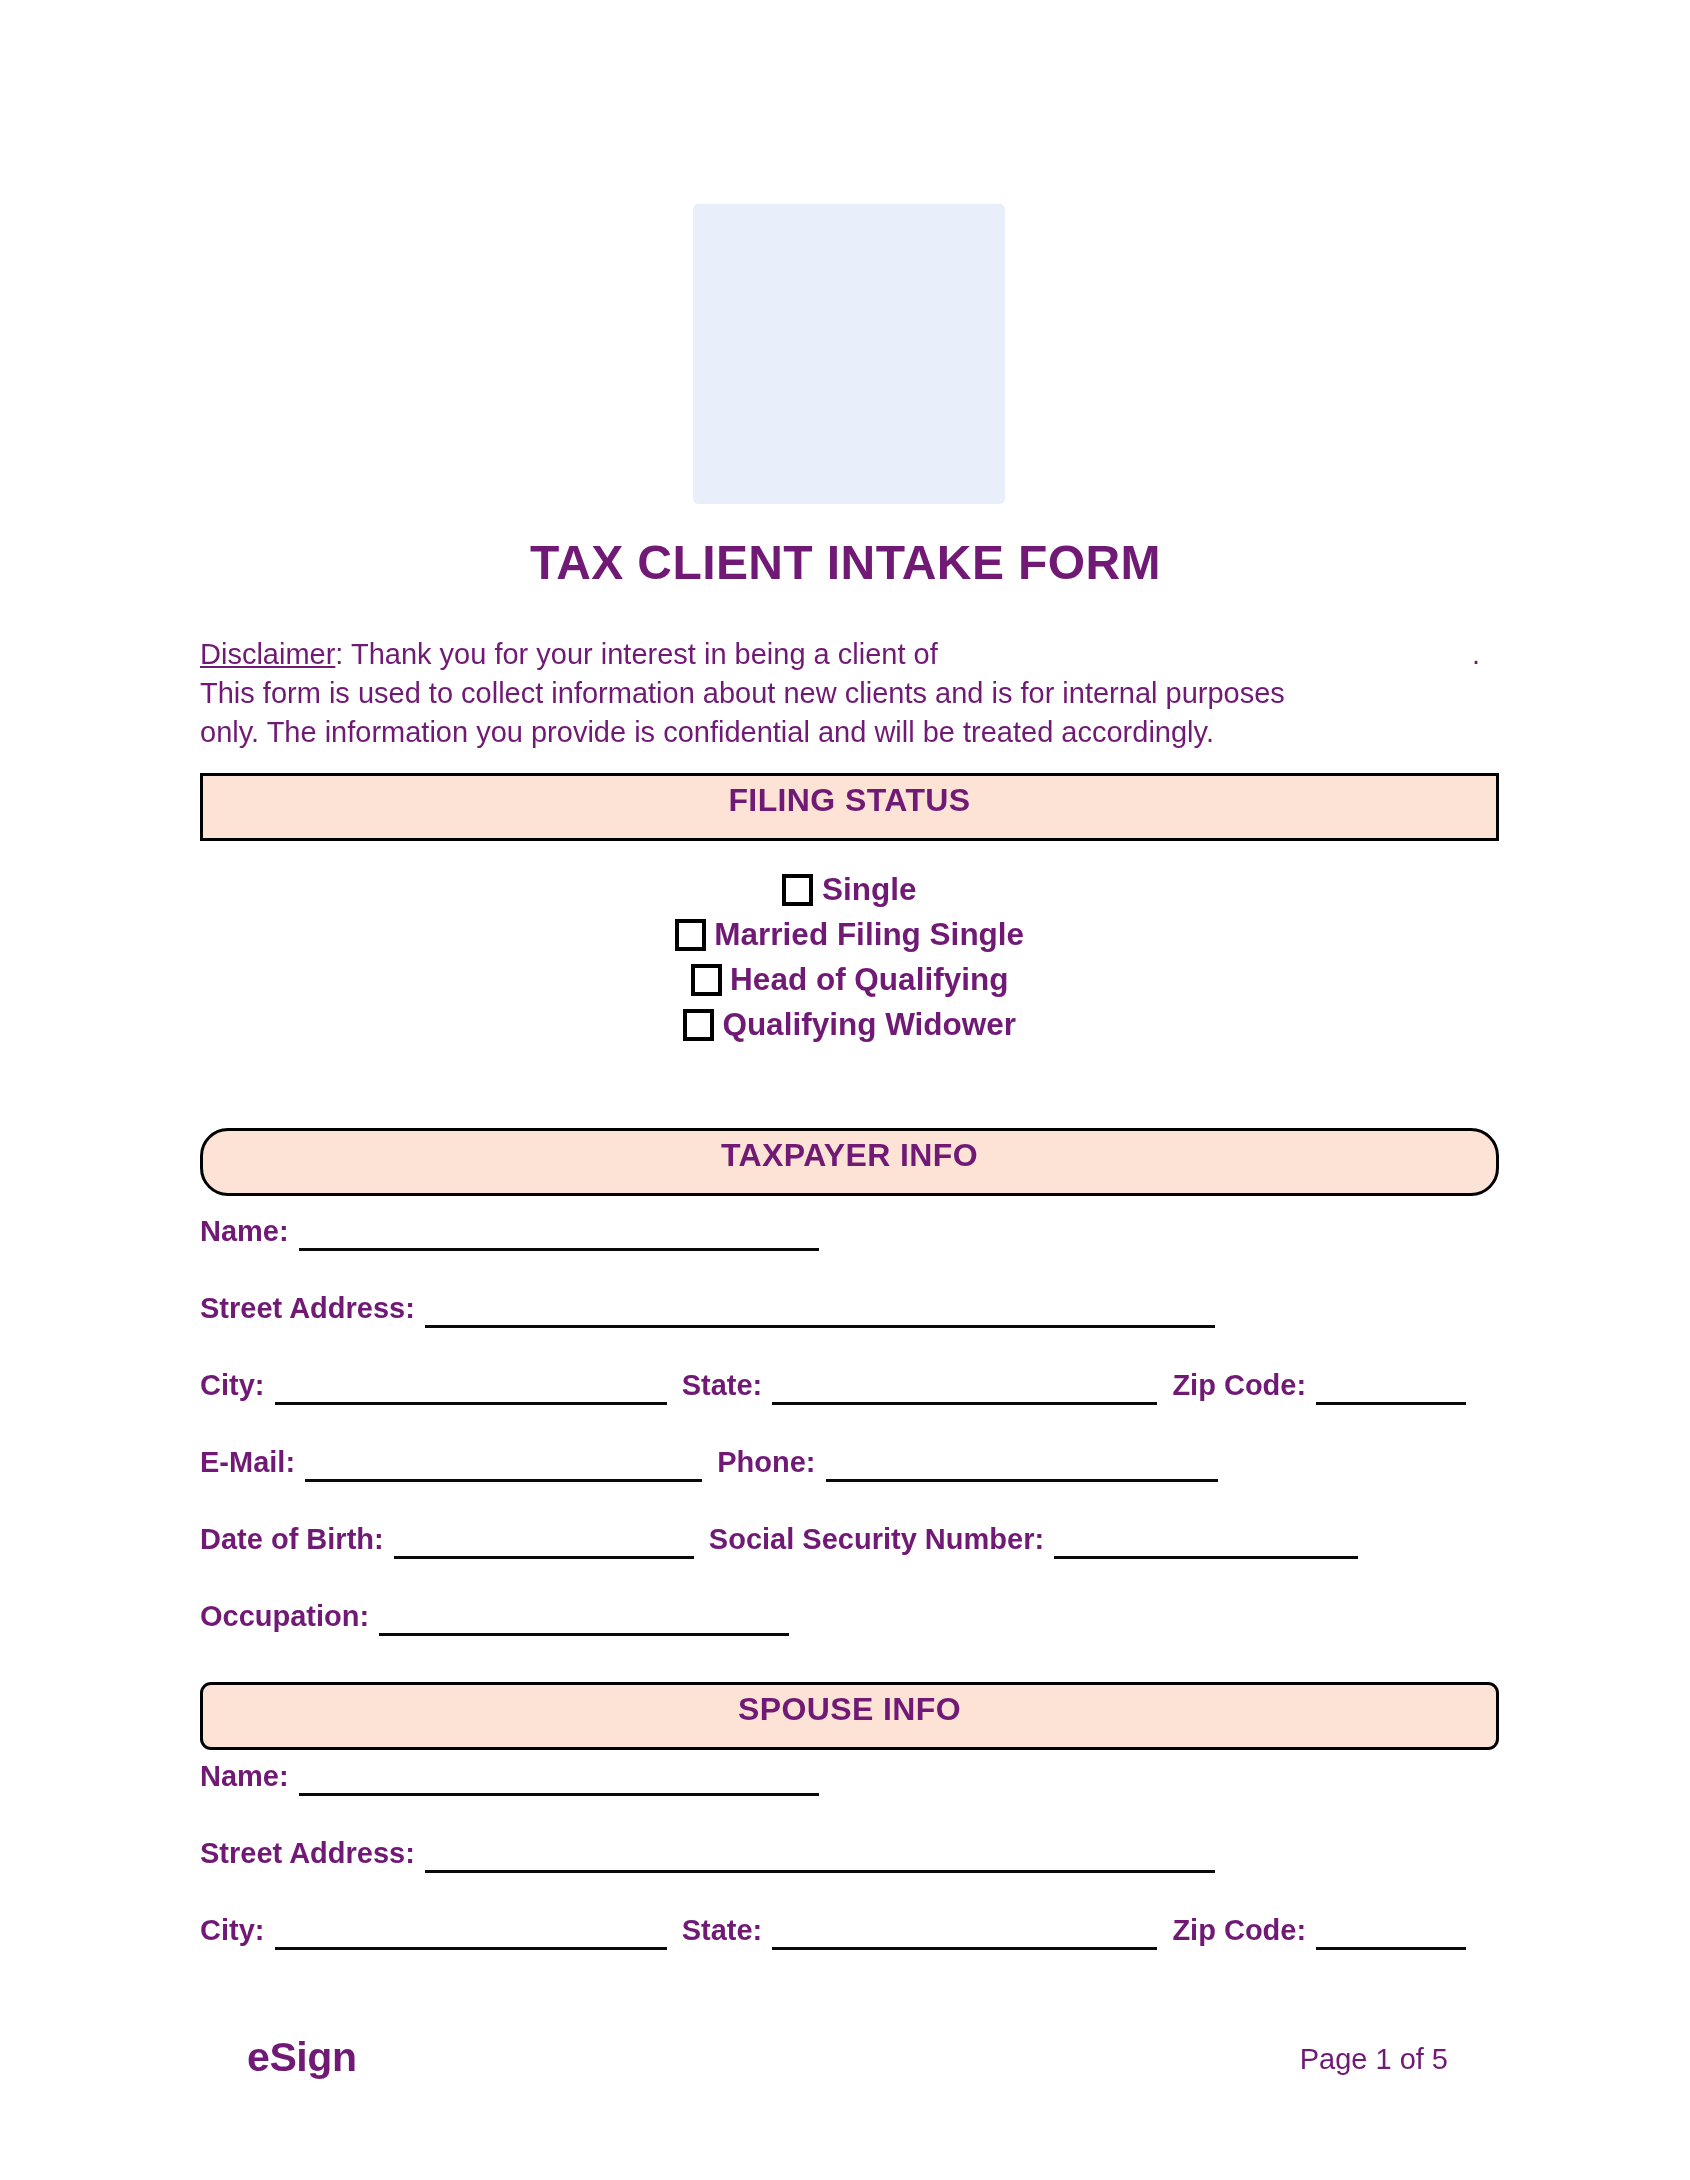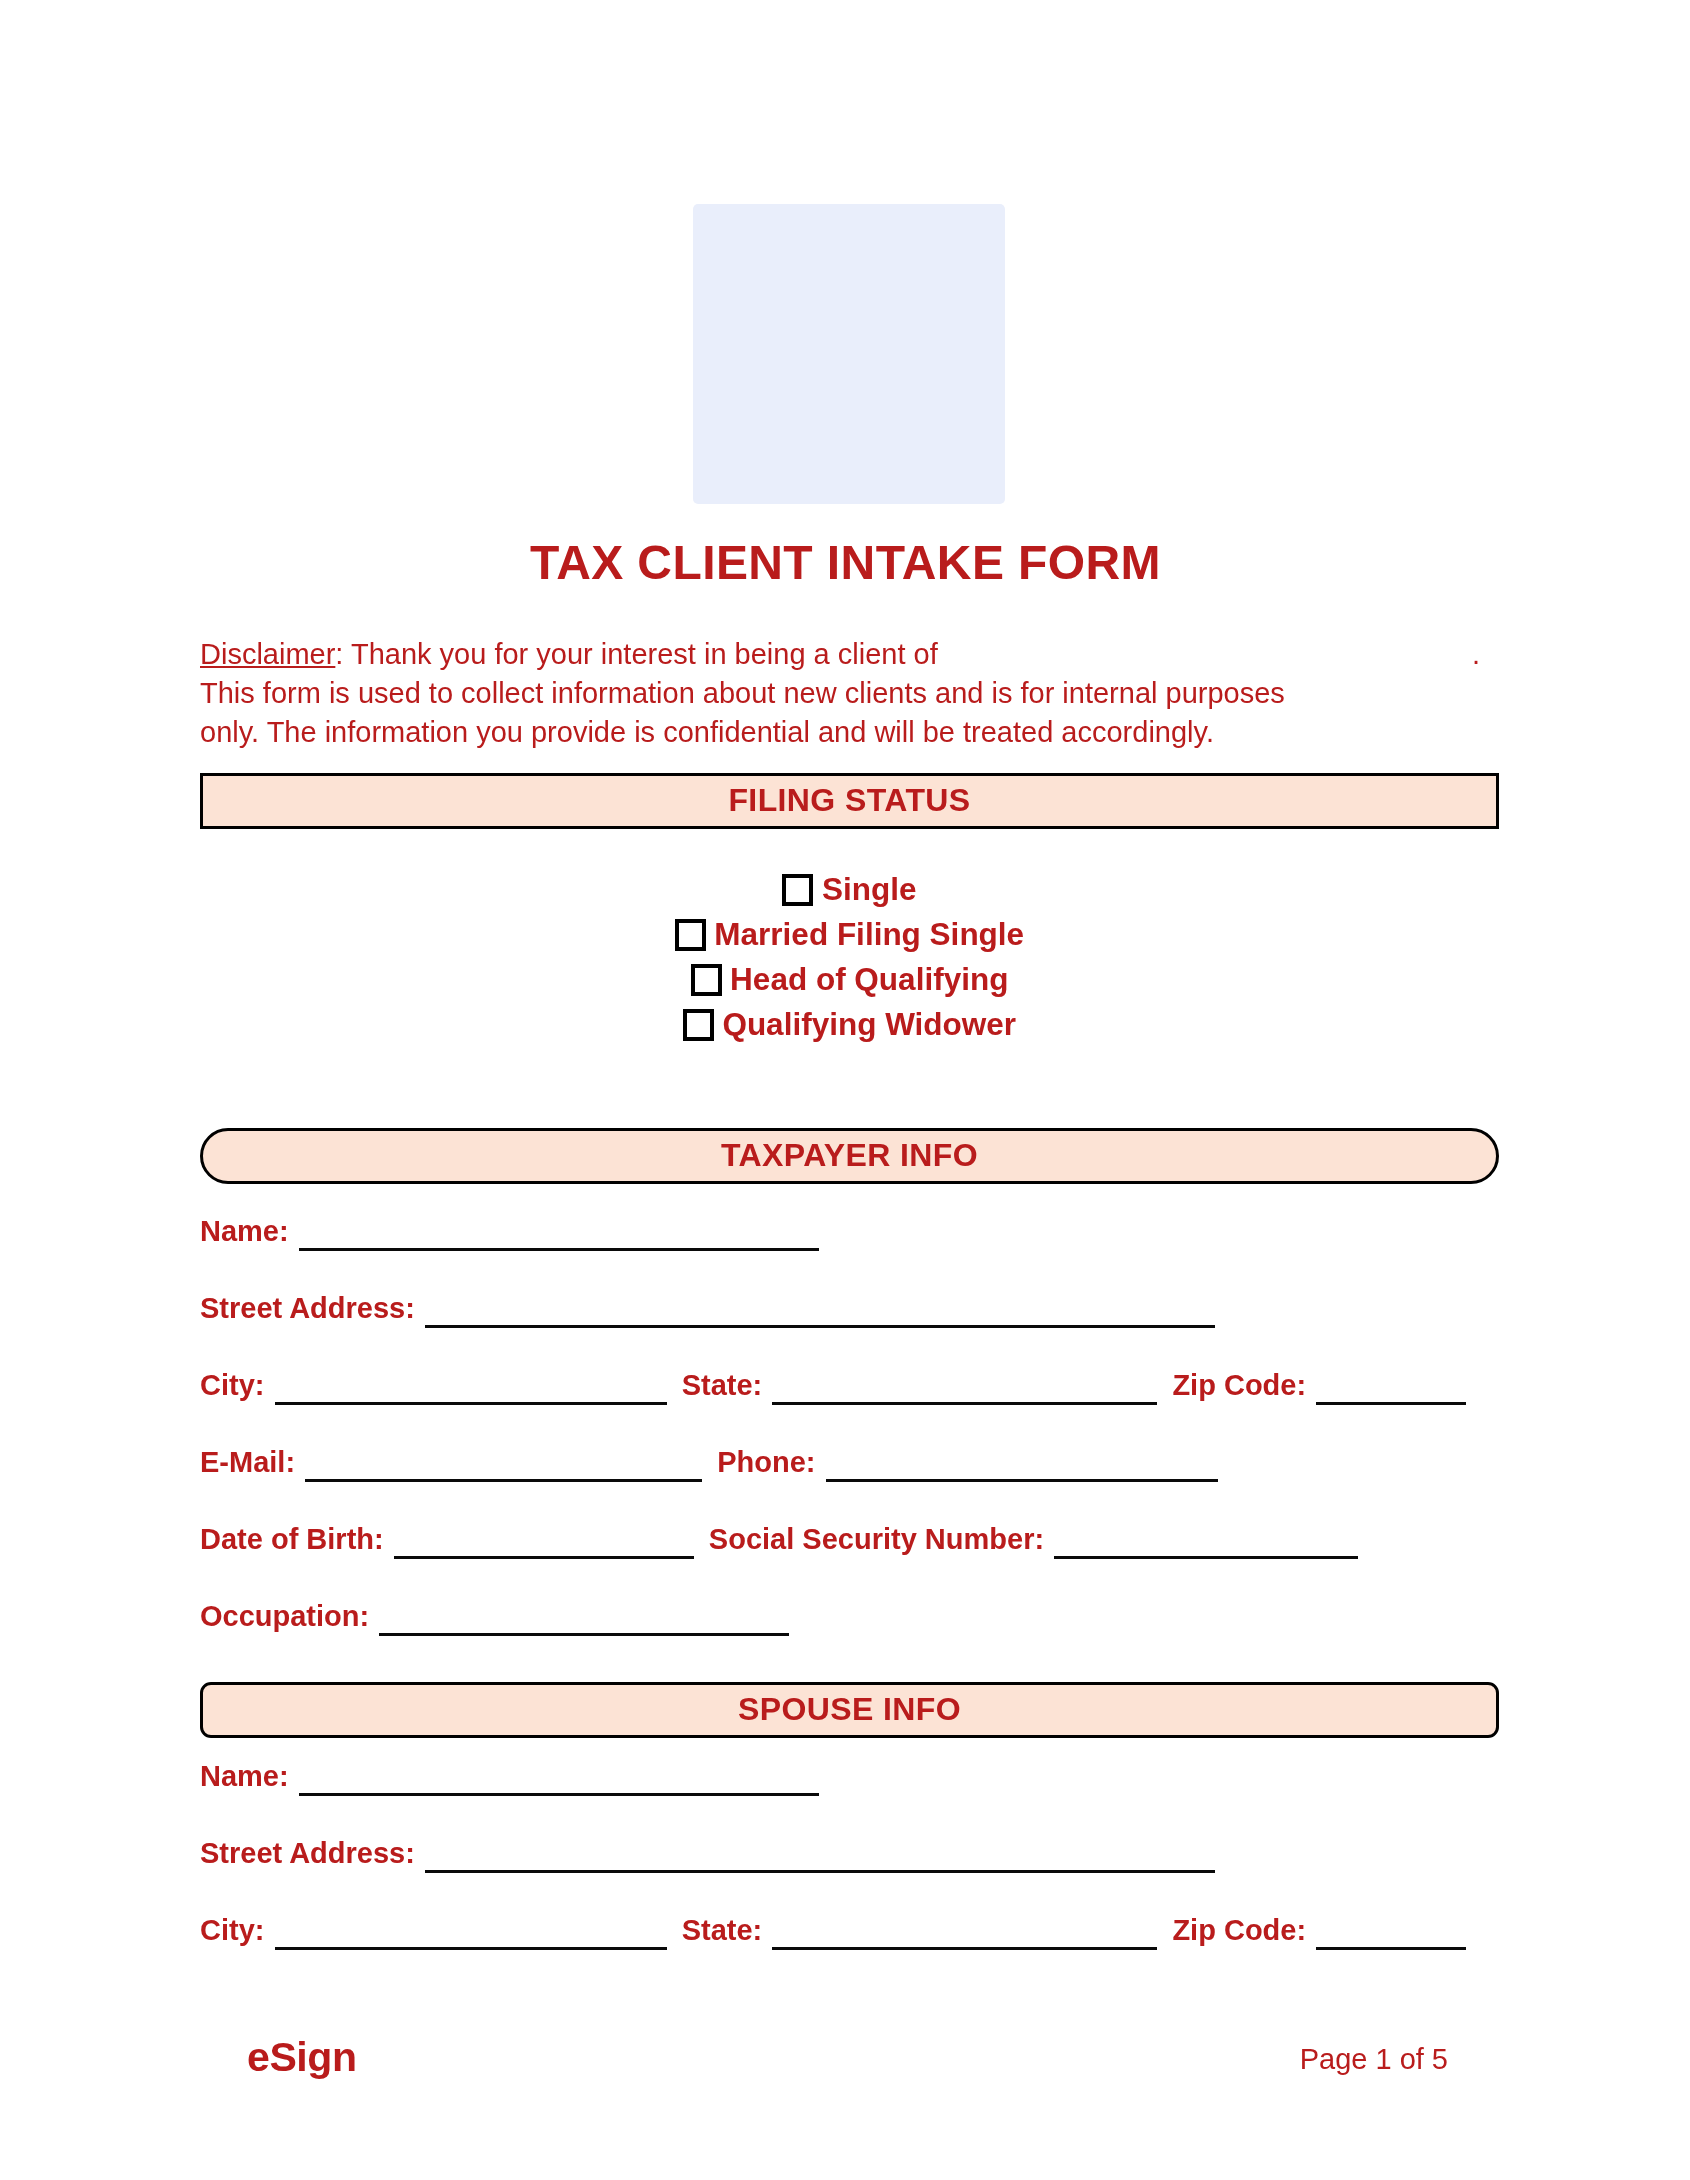--- a/index.html
+++ b/index.html
@@ -9,7 +9,7 @@
     height:2181px;
     background:#ffffff;
     font-family:"Liberation Sans","DejaVu Sans",sans-serif;
-    color:#b91c1c;
+    color:#701a75;
     overflow:hidden;
   }
   .logo-box{

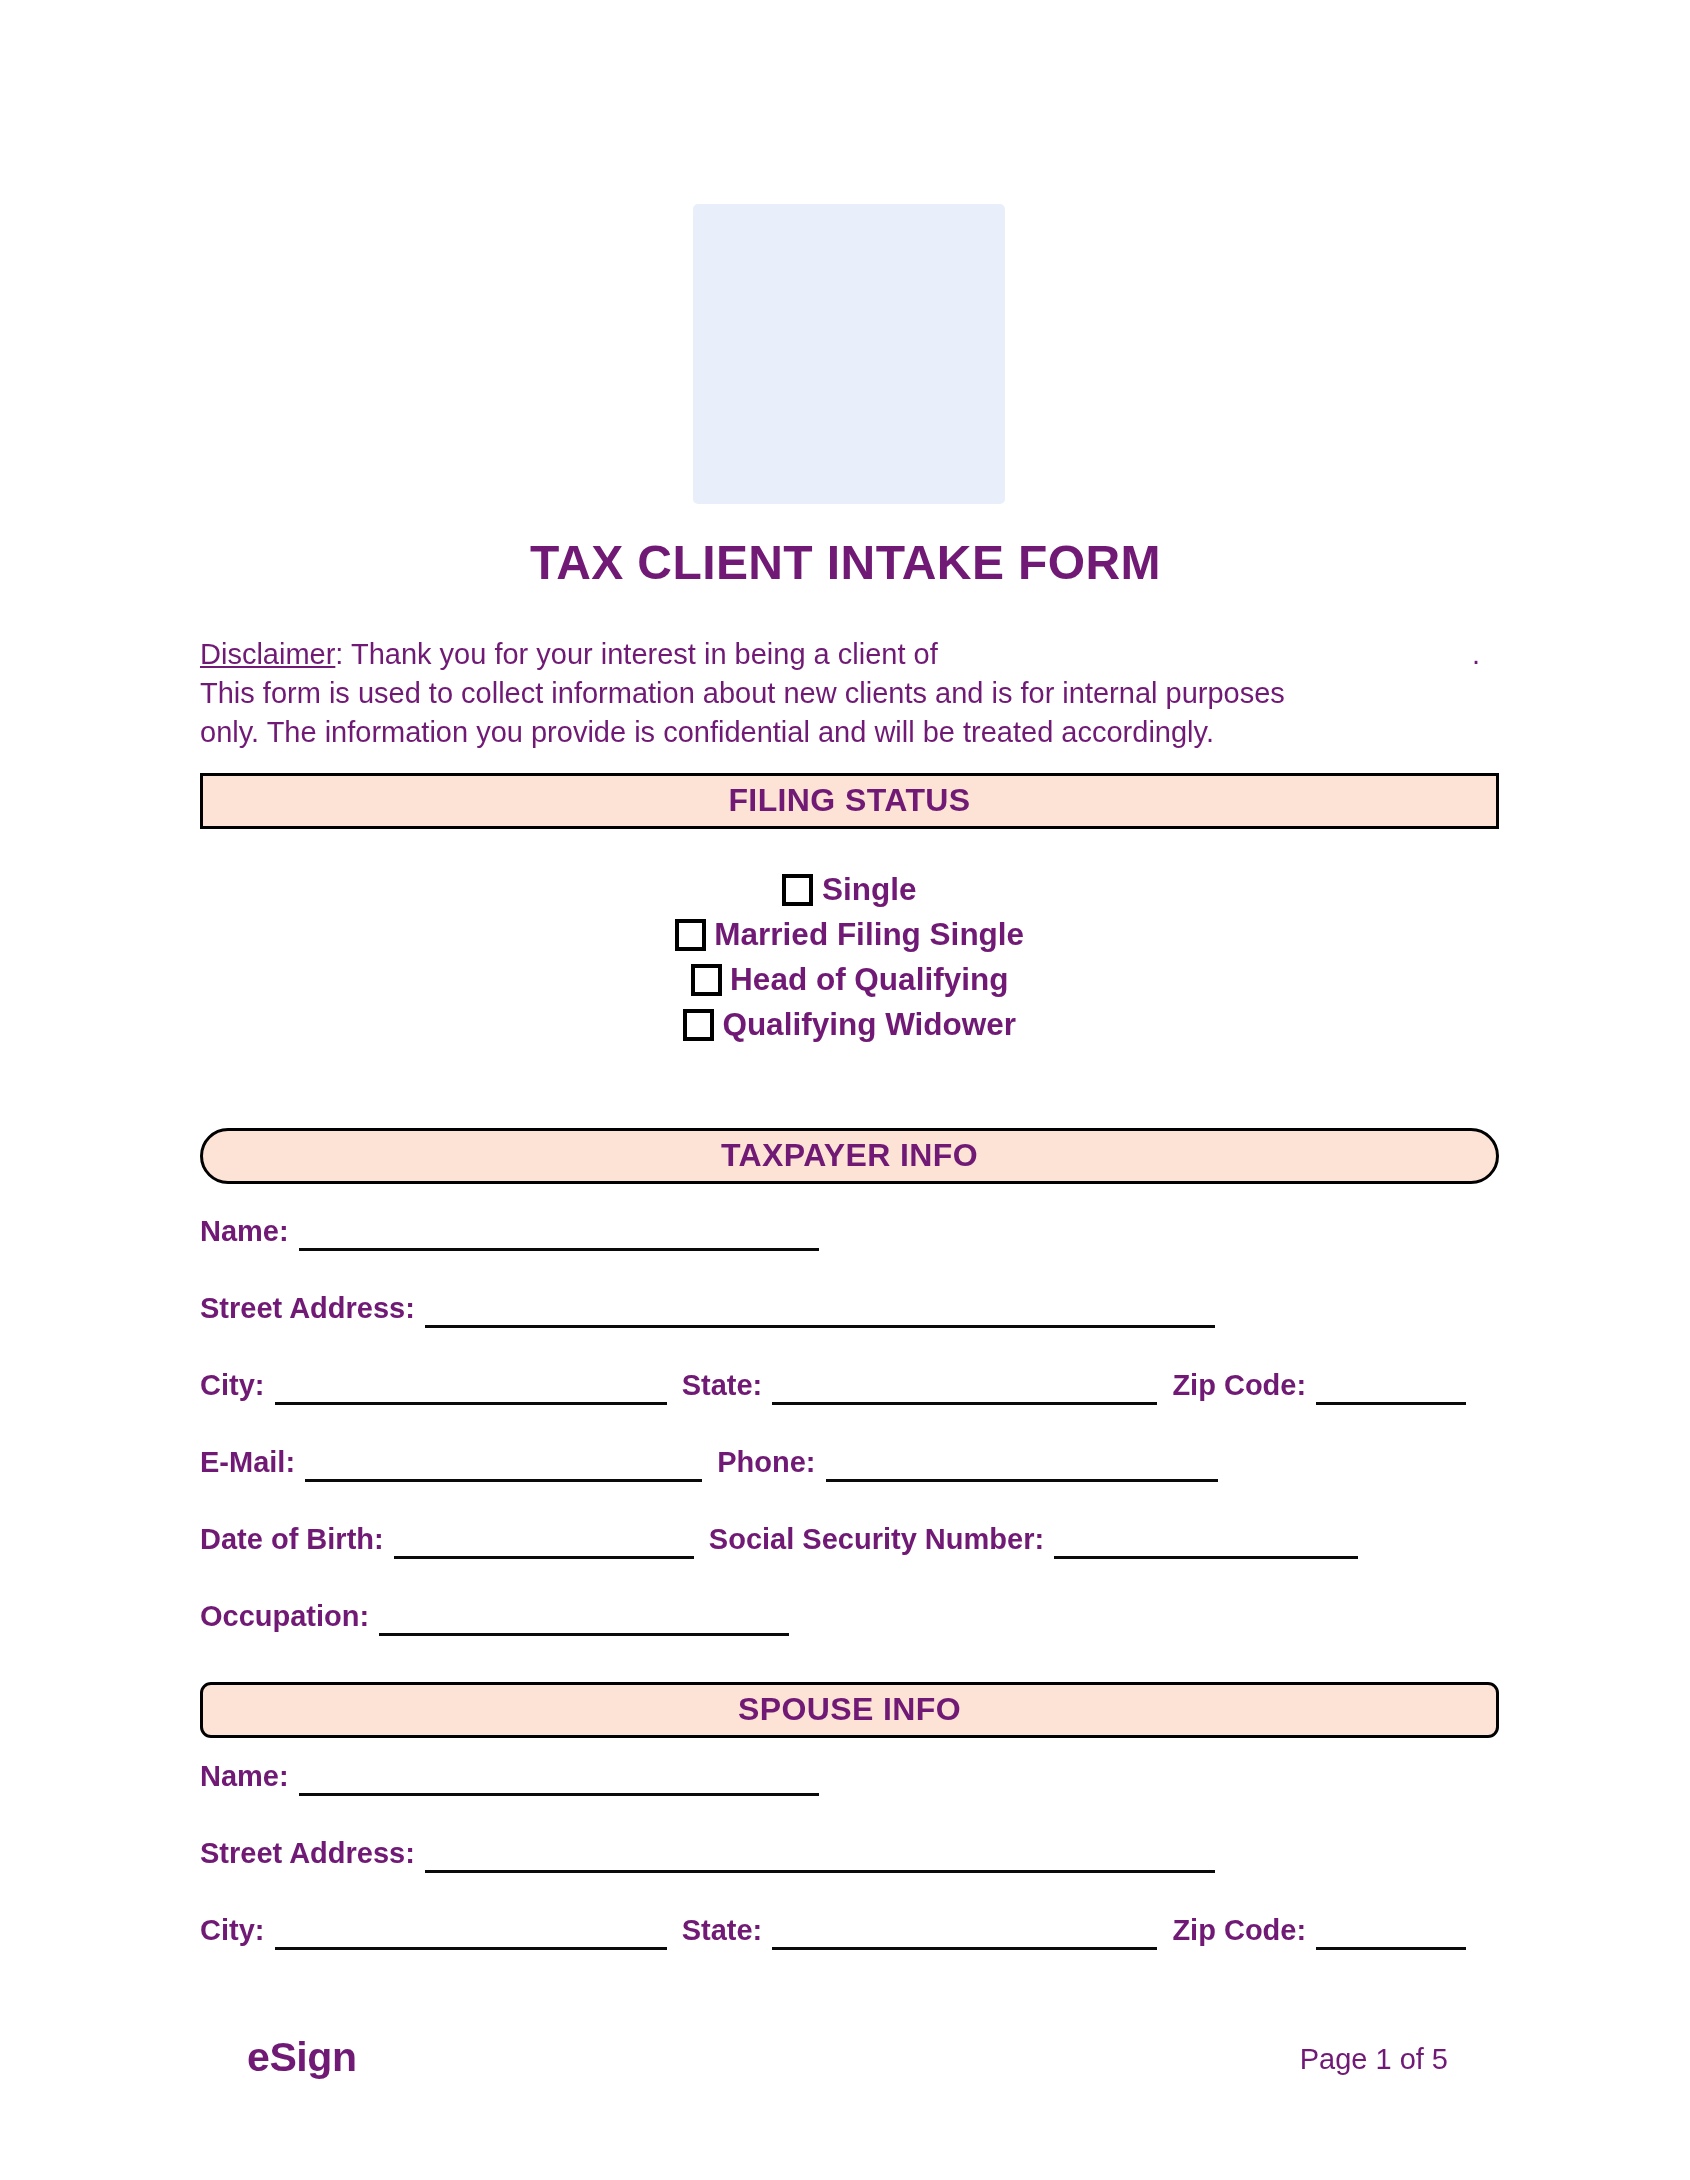--- a/index.html
+++ b/index.html
@@ -43,7 +43,7 @@
     position:absolute;
     left:200px;
     width:1299px;
-    height:56px;
+    height:68px;
     box-sizing:border-box;
     border:3.4px solid #000;
     background:#fce3d5;

